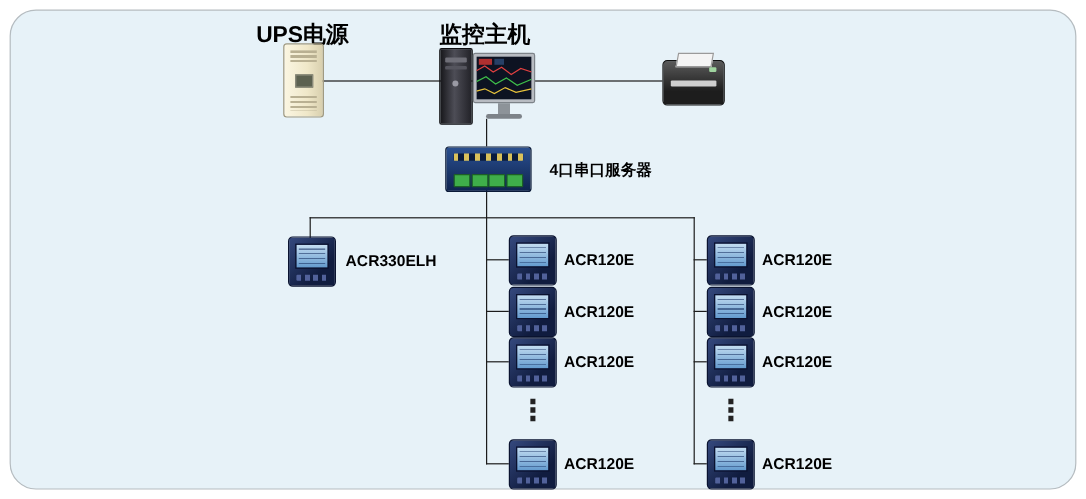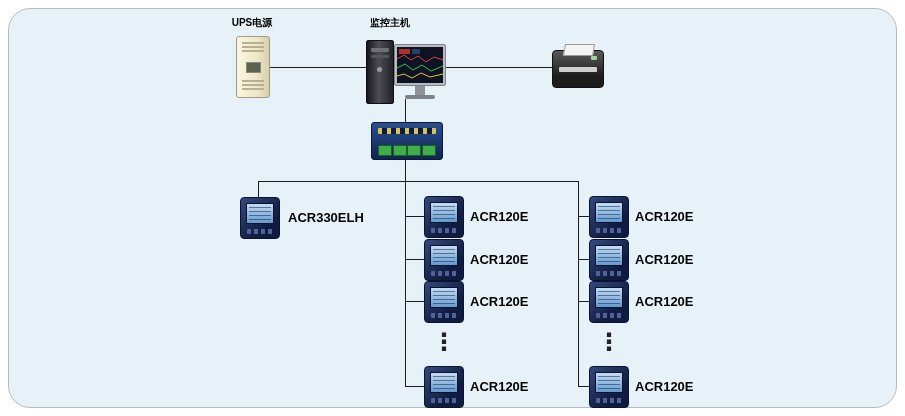--- a/index.html
+++ b/index.html
@@ -7,7 +7,7 @@
   .panel{position:absolute;left:8px;top:8px;width:887px;height:398px;background:#e7f2f8;border:1px solid #b5bcc0;border-radius:22px;}
 
   
-  .toplbl{position:absolute;width:110px;text-align:center;font-weight:bold;font-size:10px;color:#000;}
+  .toplbl{position:absolute;width:110px;text-align:center;font-weight:bold;font-size:19px;color:#000;}
   .lbl{position:absolute;font-weight:bold;font-size:13px;color:#000;white-space:nowrap;}
   .dots{position:absolute;width:22px;text-align:center;font-weight:bold;font-size:24px;line-height:1;color:#222;font-family:"DejaVu Sans",sans-serif;}
 

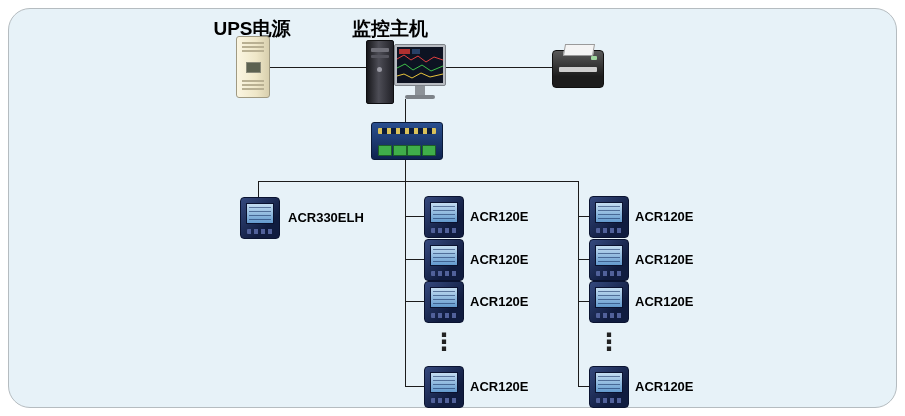--- a/index.html
+++ b/index.html
@@ -57,7 +57,7 @@
   <div class="panel"></div>
 
   <div class="toplbl" style="left:197px;top:16px">UPS电源</div>
-  <div class="toplbl" style="left:335px;top:16px">监控主机</div>
+  <div class="toplbl" style="left:349px;top:16px">监控主机</div>
 
   <div class="line-h" style="left:268px;top:67px;width:284px"></div>
   <div class="line-v" style="left:405px;top:99px;height:23px"></div>

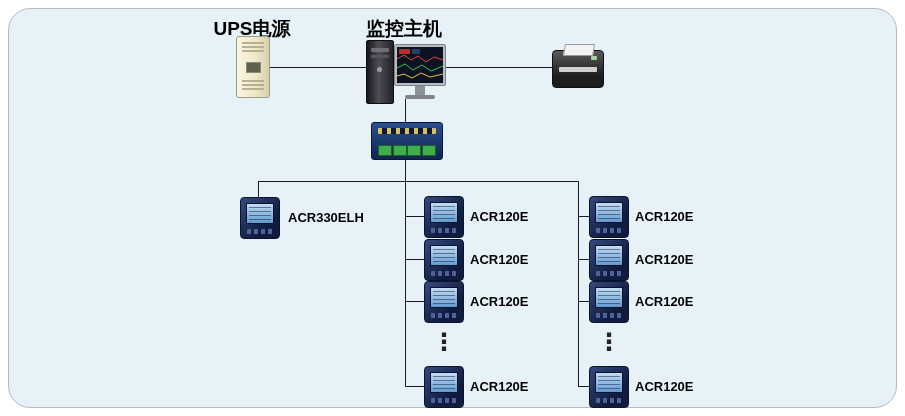--- a/index.html
+++ b/index.html
@@ -115,6 +115,7 @@
       <span class="port"></span>
     </div>
   </div>
+  <div class="lbl" style="left:458px;top:133px">4口串口服务器</div>
 
   <div class="meter" style="left:240px;top:197px">
     <div class="meter-screen"></div>

